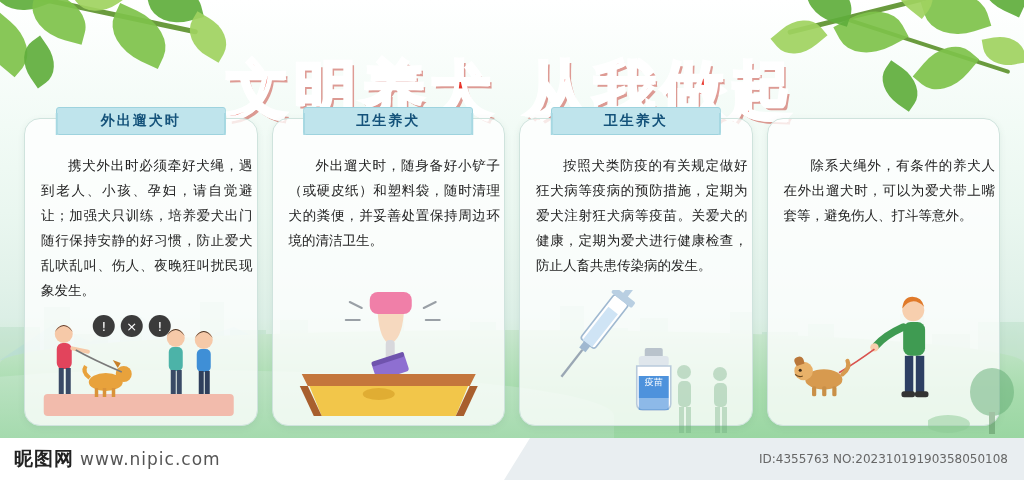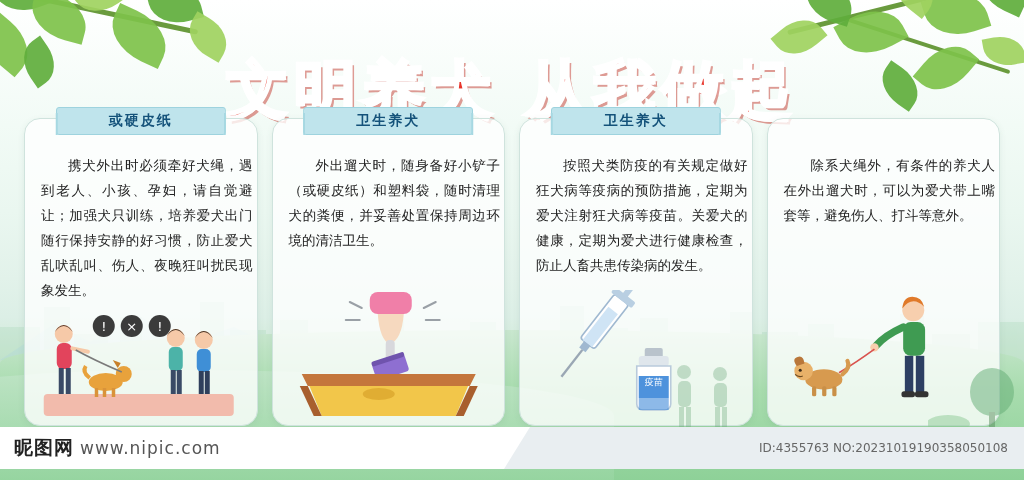--- a/index.html
+++ b/index.html
@@ -172,7 +172,7 @@
   <div class="cards">
 
     <div class="card">
-      <div class="ribbon">或硬皮纸</div>
+      <div class="ribbon">外出遛犬时</div>
       <p>携犬外出时必须牵好犬绳，遇到老人、小孩、孕妇，请自觉避让；加强犬只训练，培养爱犬出门随行保持安静的好习惯，防止爱犬乱吠乱叫、伤人、夜晚狂叫扰民现象发生。</p>
       <svg class="svgart" viewBox="0 0 230 135" preserveAspectRatio="xMidYMax meet">
         <rect x="18" y="104" width="190" height="22" rx="4" fill="#f2b0a0" opacity=".85"></rect>

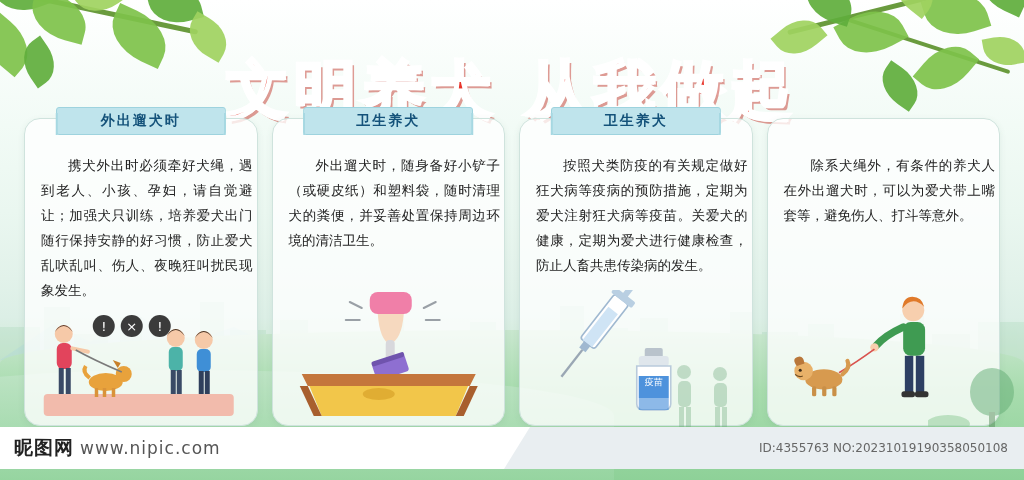--- a/index.html
+++ b/index.html
@@ -81,7 +81,7 @@
   }
   
   .footer{
-    position:absolute;left:0;right:0;bottom:11px;height:42px;
+    position:absolute;left:0;right:0;bottom:0;height:42px;
     background:#ffffff;display:flex;align-items:center;
   }
   .brand{

